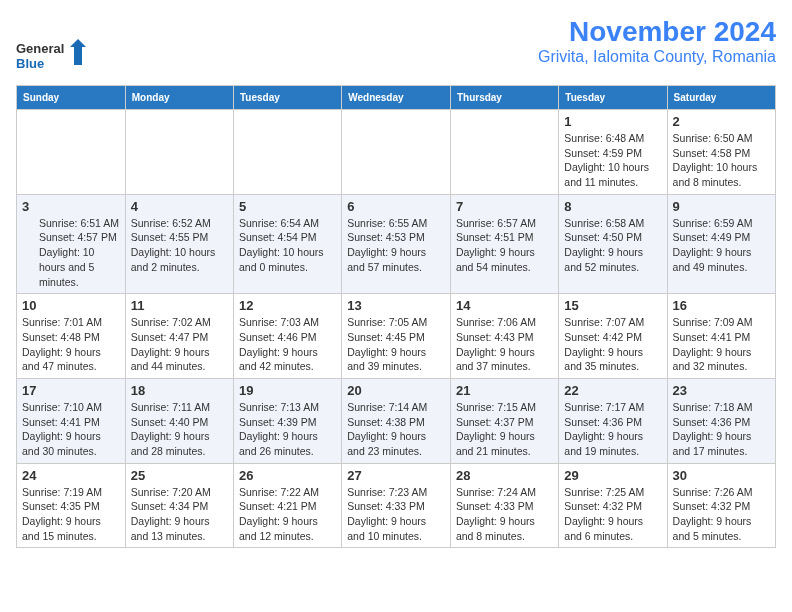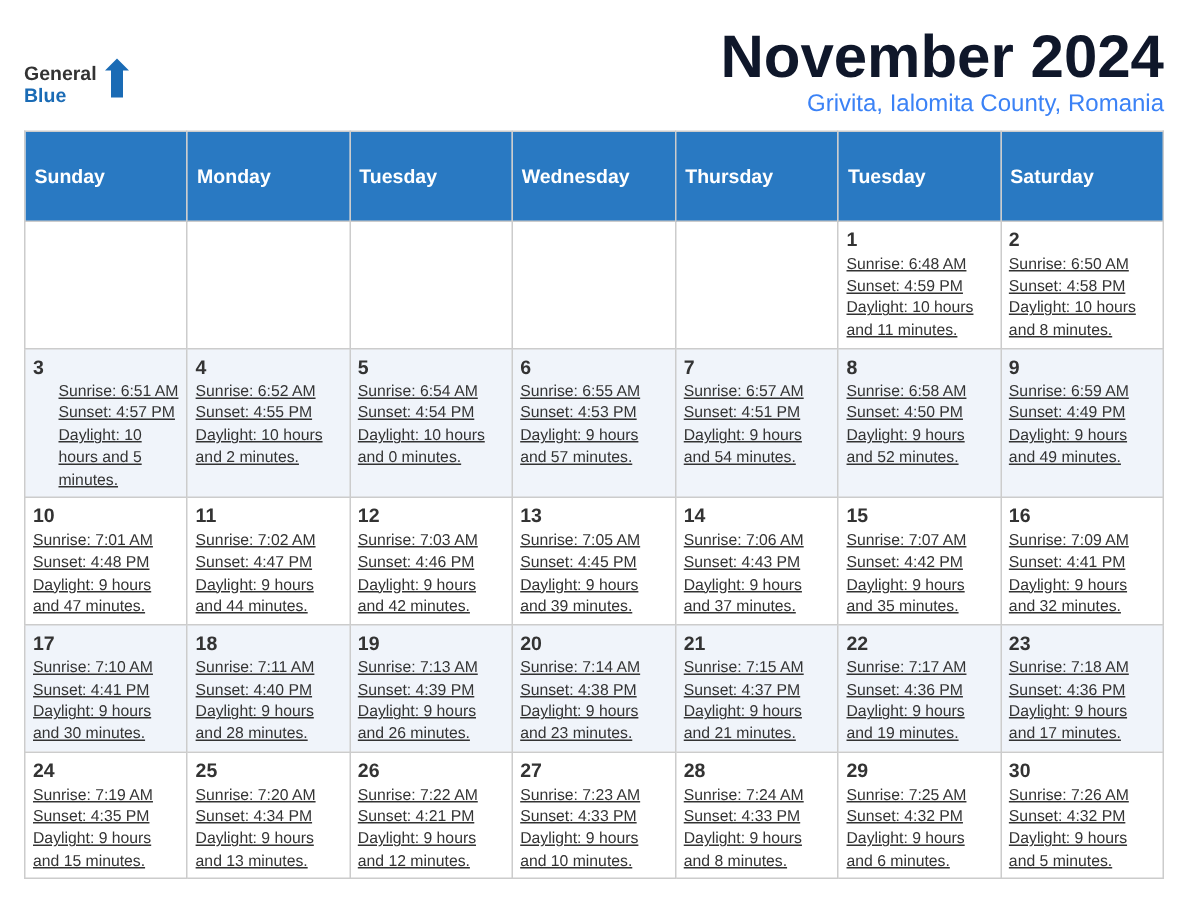--- a/index.html
+++ b/index.html
@@ -26,9 +26,9 @@
       text-align: right;
     }
     .month-title {
-      font-size: 40px;
+      font-size: 28px;
       font-weight: bold;
-      color: #0f172a;
+      color: #3b82f6;
     }
     .location-title {
       font-size: 16px;

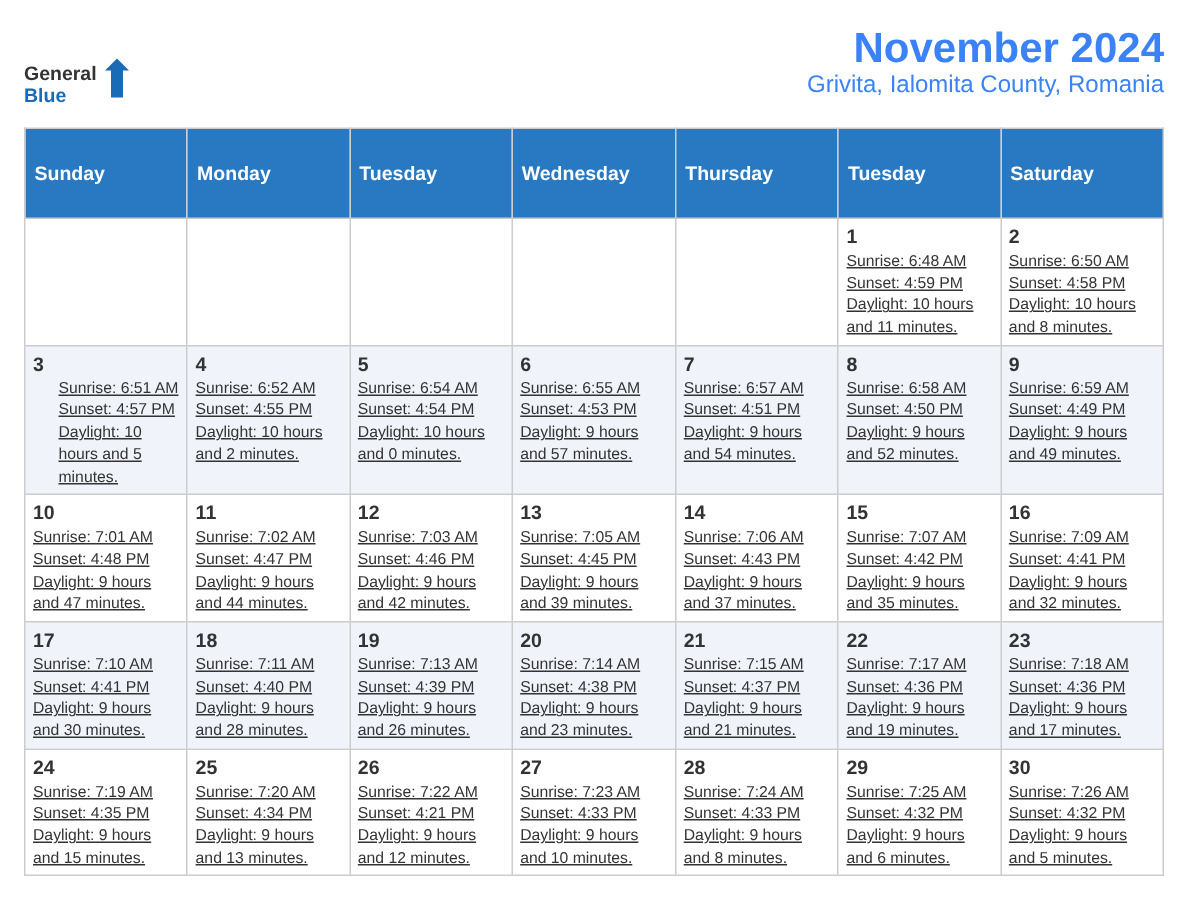--- a/index.html
+++ b/index.html
@@ -42,8 +42,8 @@
       background-color: #2979c2;
       color: #fff;
       text-align: left;
-      padding: 22px 6px;
-      font-size: 13px;
+      padding: 6px 6px;
+      font-size: 10px;
       border: 1px solid #ccc;
     }
     .calendar td {

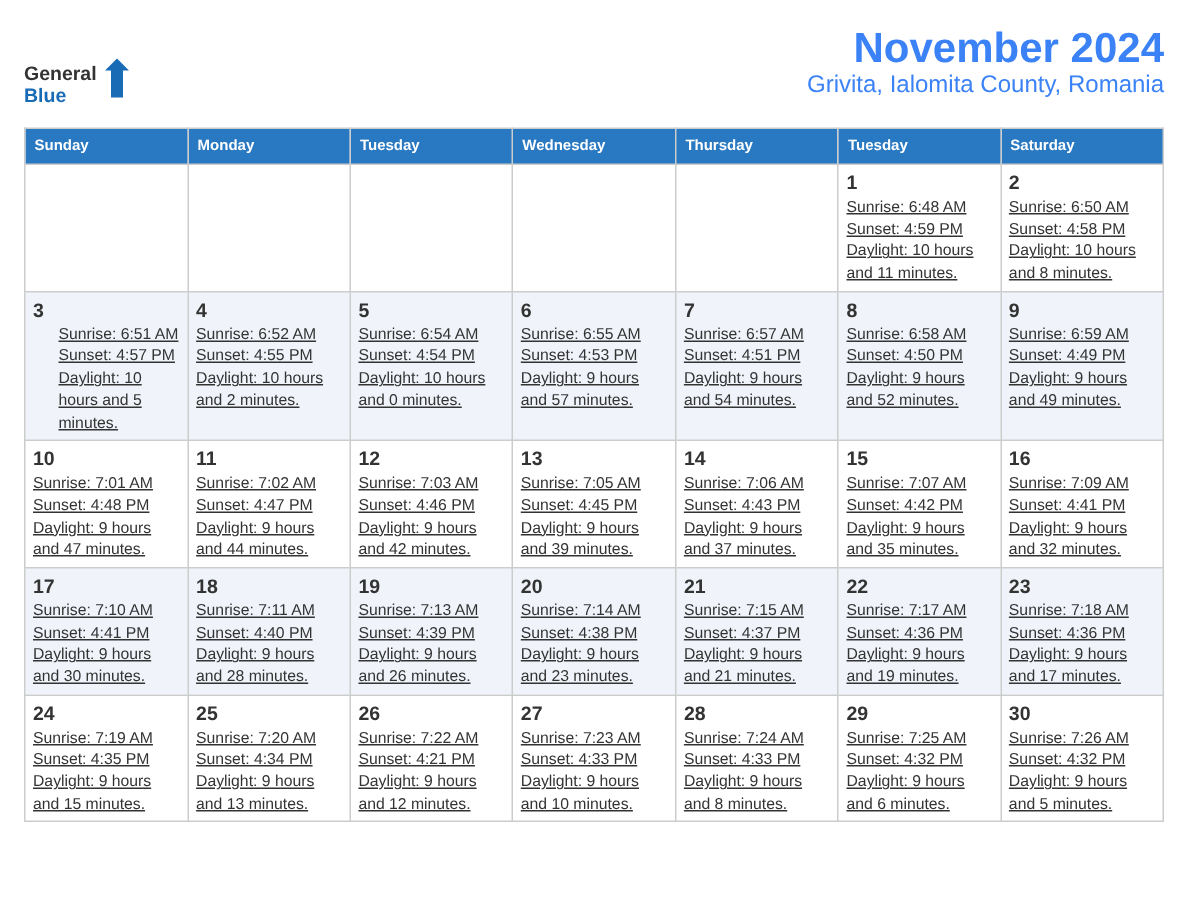--- a/index.html
+++ b/index.html
@@ -71,7 +71,6 @@
       font-size: 10.5px;
       line-height: 1.4;
       color: #333;
-      text-decoration: underline;
     }
     .empty-cell {
       background-color: #fff !important;

